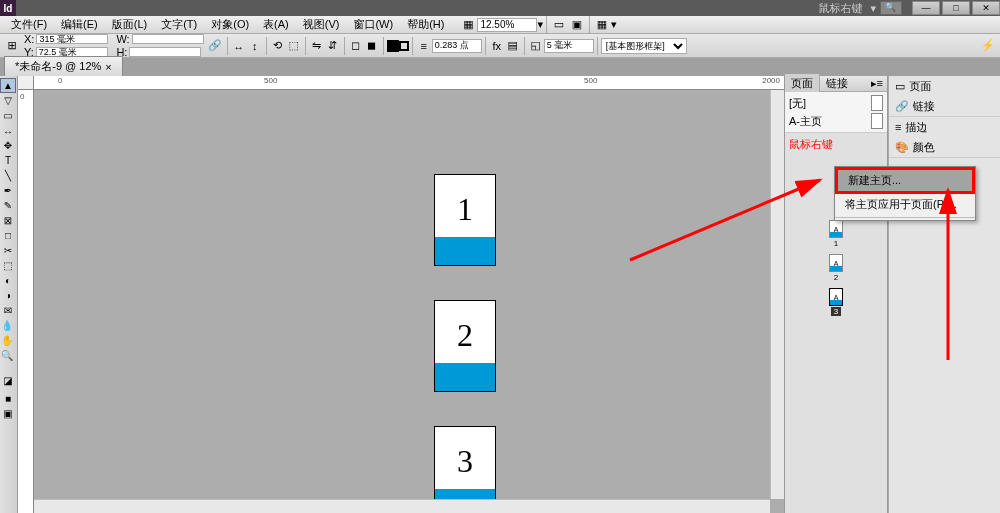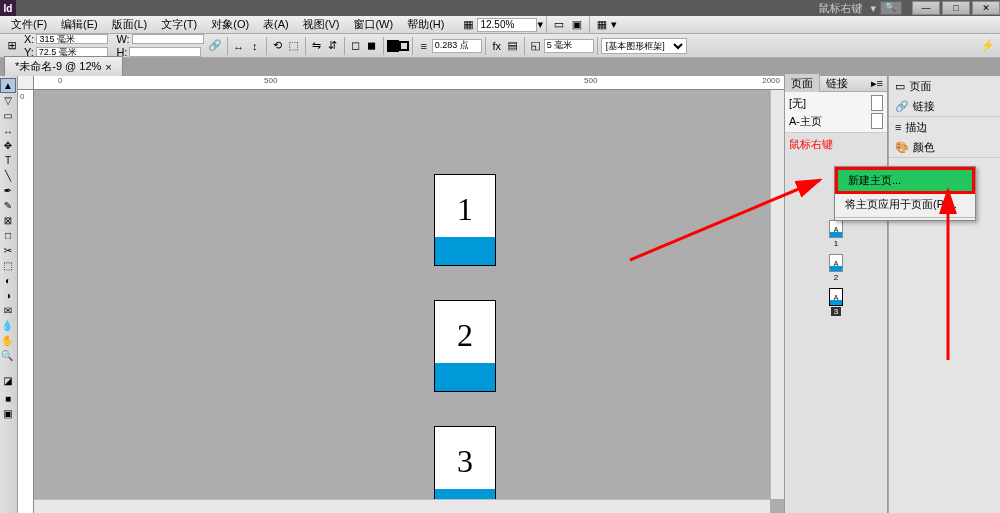--- a/index.html
+++ b/index.html
@@ -72,7 +72,7 @@
 
 .context-menu { position: absolute; background: #f0f0f0; border: 1px solid #888; box-shadow: 2px 2px 4px rgba(0,0,0,0.3); font-size: 11px; }
 .context-item { padding: 3px 10px; cursor: pointer; white-space: nowrap; }
-.context-item.highlighted { background: #22c55e; }
+.context-item.highlighted { background: #a3a3a3; }
 .context-sep { height: 1px; background: #bbb; margin: 2px 0; }
 .context-highlight-box { border: 3px solid #ff0000; }
 

